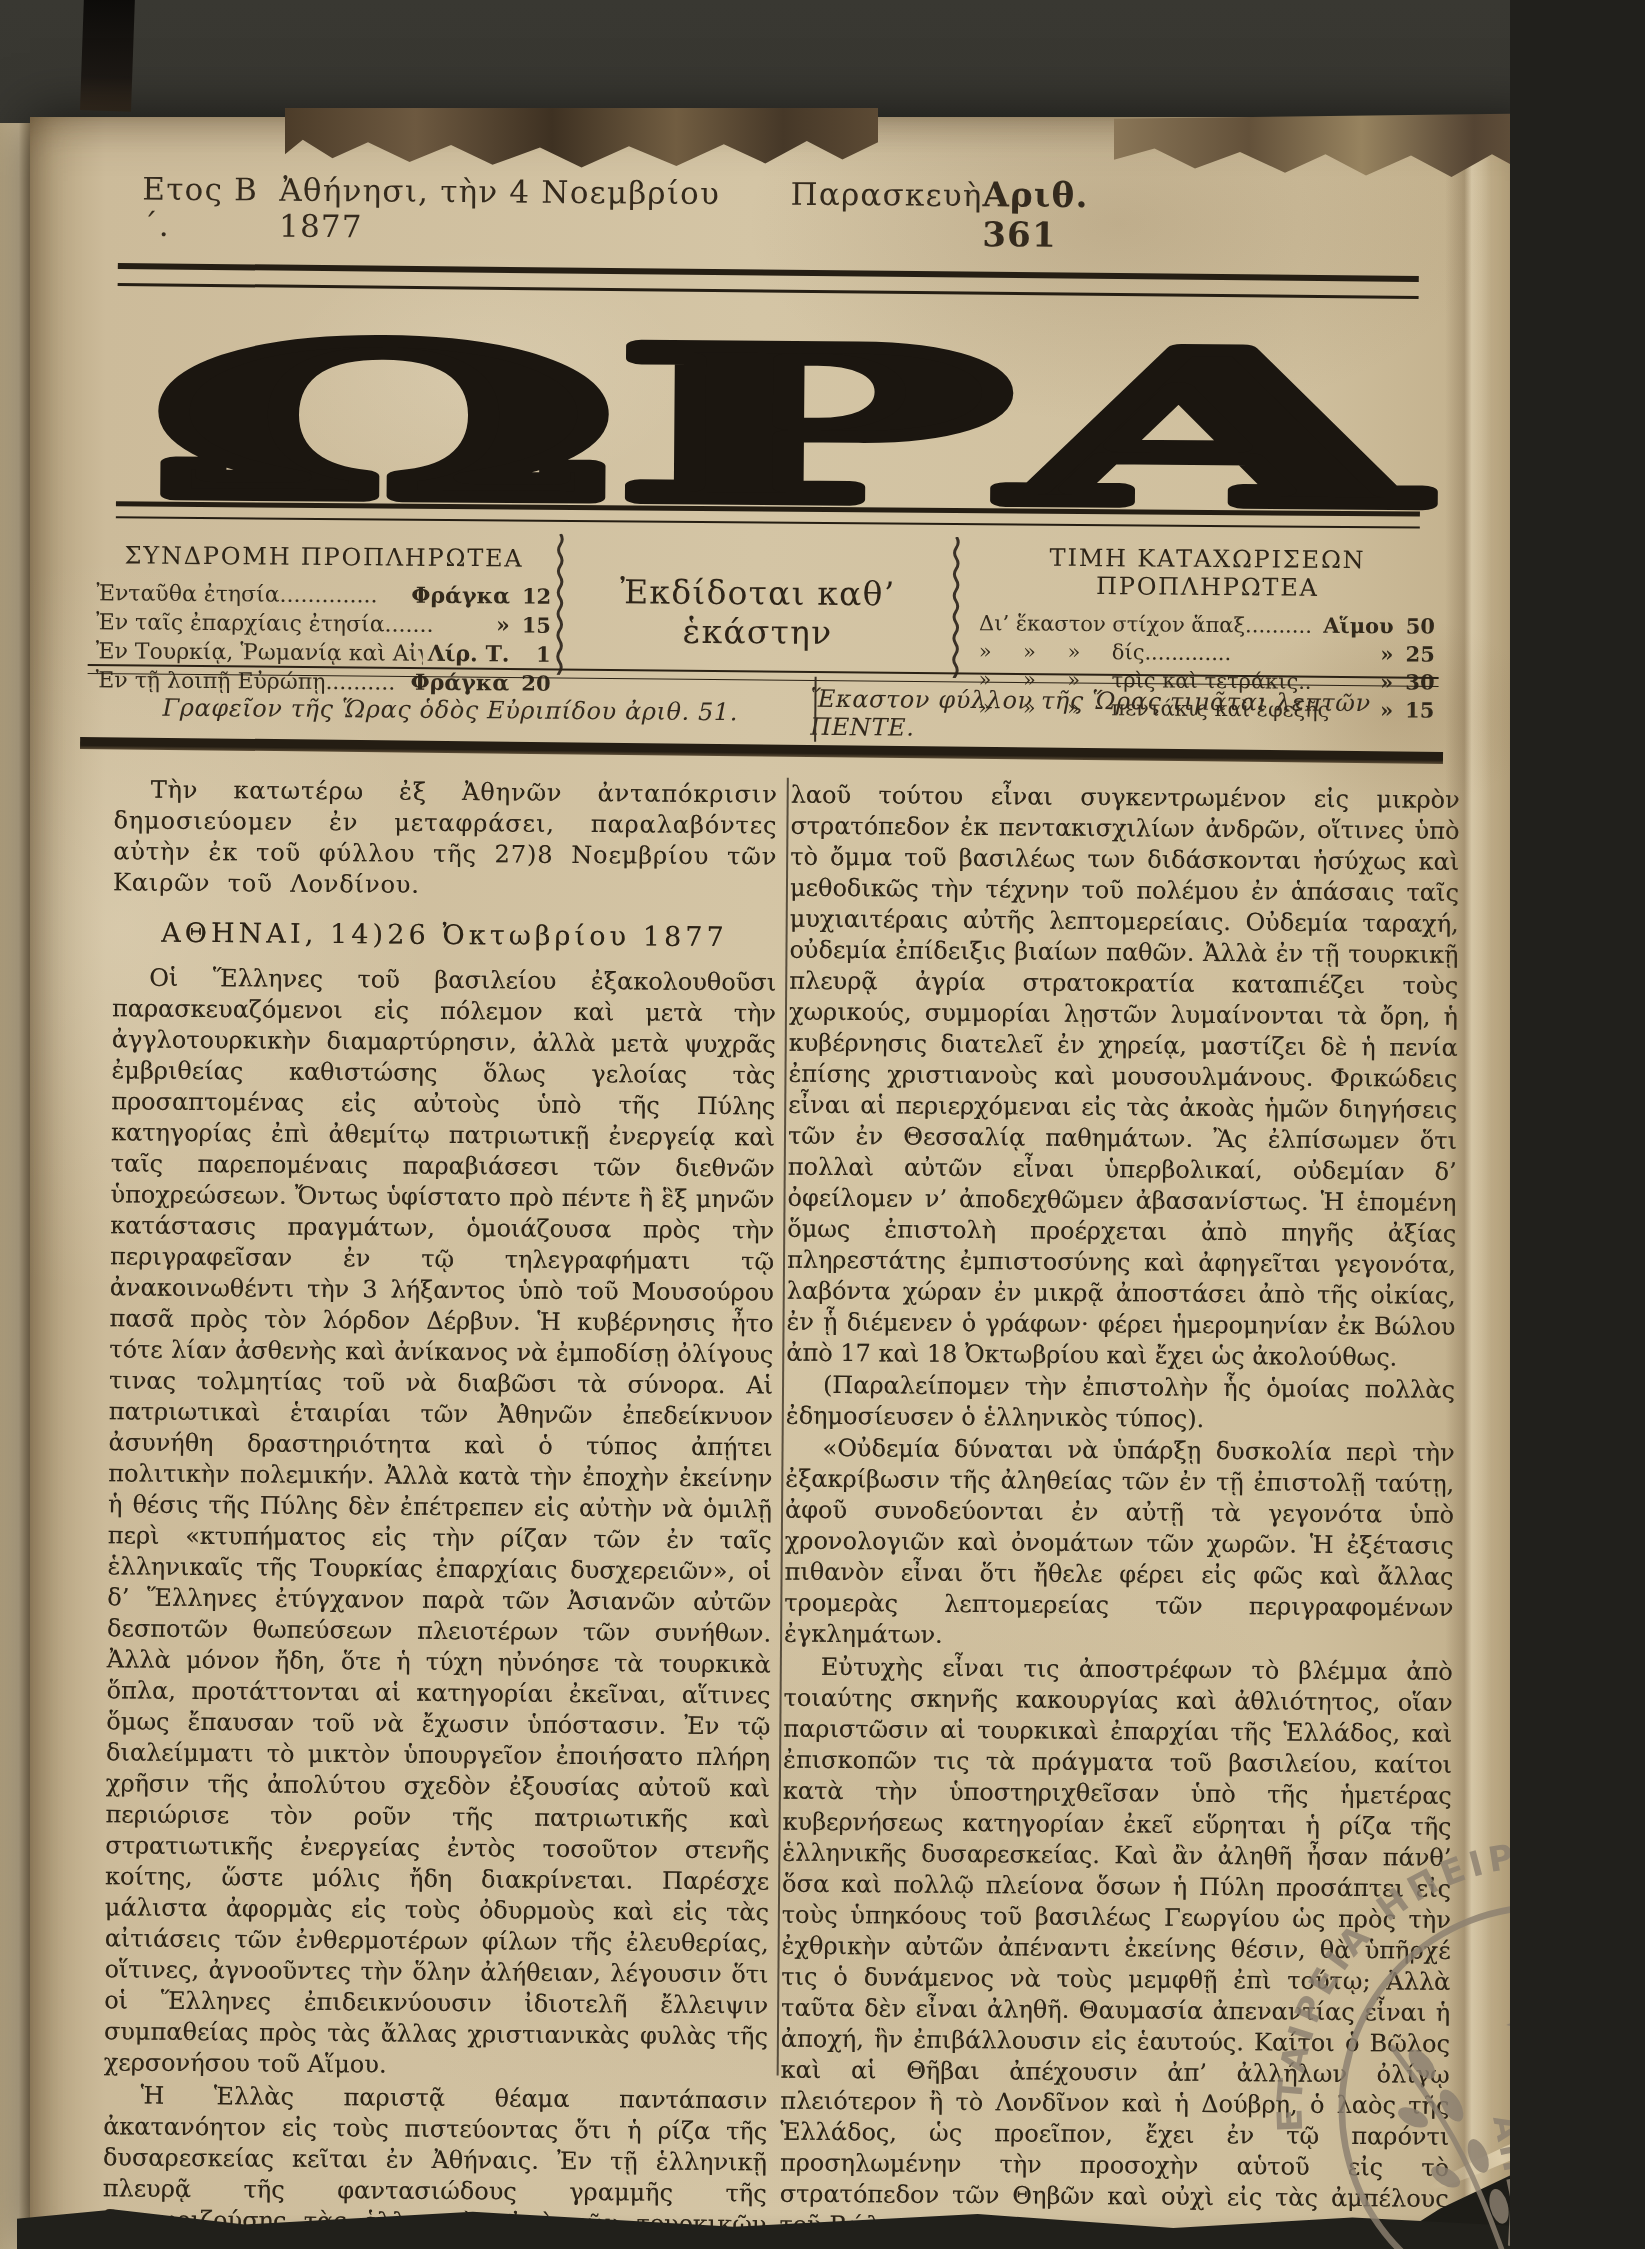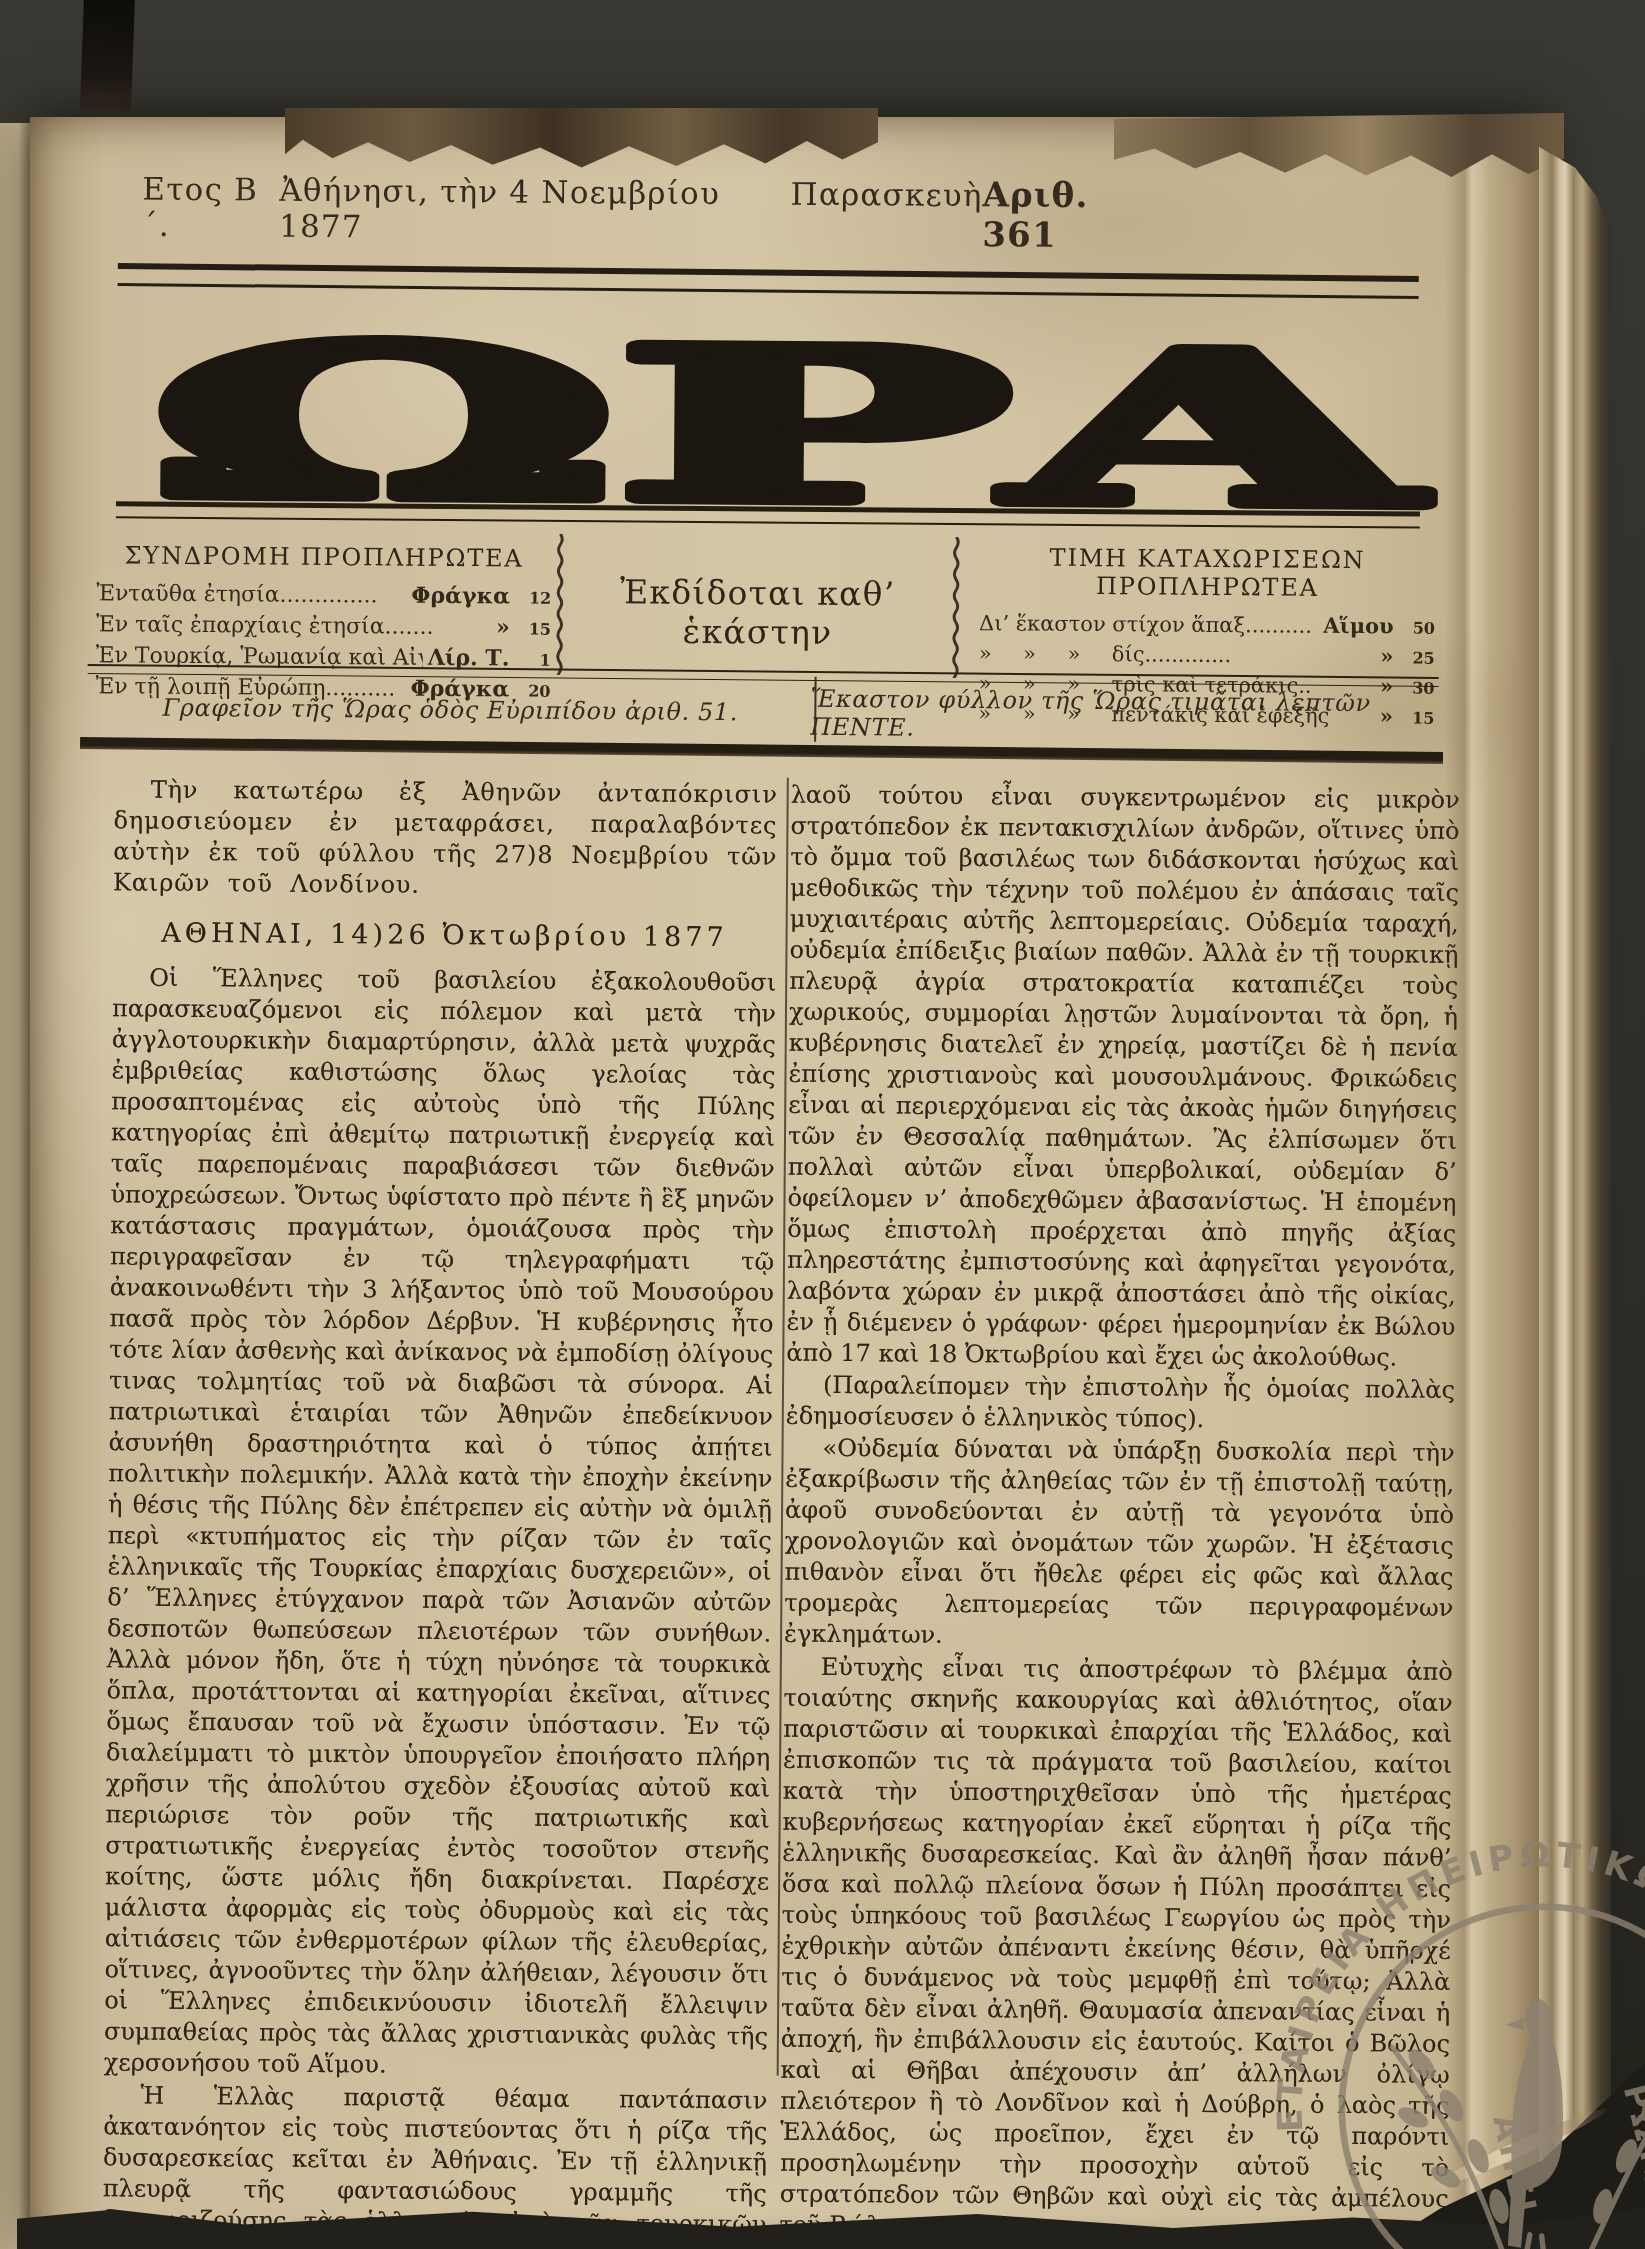--- a/index.html
+++ b/index.html
@@ -9,7 +9,7 @@
     font-family:"DejaVu Serif","Liberation Serif",serif;
   }
   .photo{
-    position:absolute;inset:0;width:1645px;height:2250px;overflow:hidden;
+    position:absolute;inset:0;width:1510px;height:2250px;overflow:hidden;
     background:
       radial-gradient(1067px 711px at 50% 40%, rgba(90,88,80,.25), transparent 70%),
       linear-gradient(180deg,#393832 0%,#32312b 30%,#2b2a25 70%,#222019 100%);

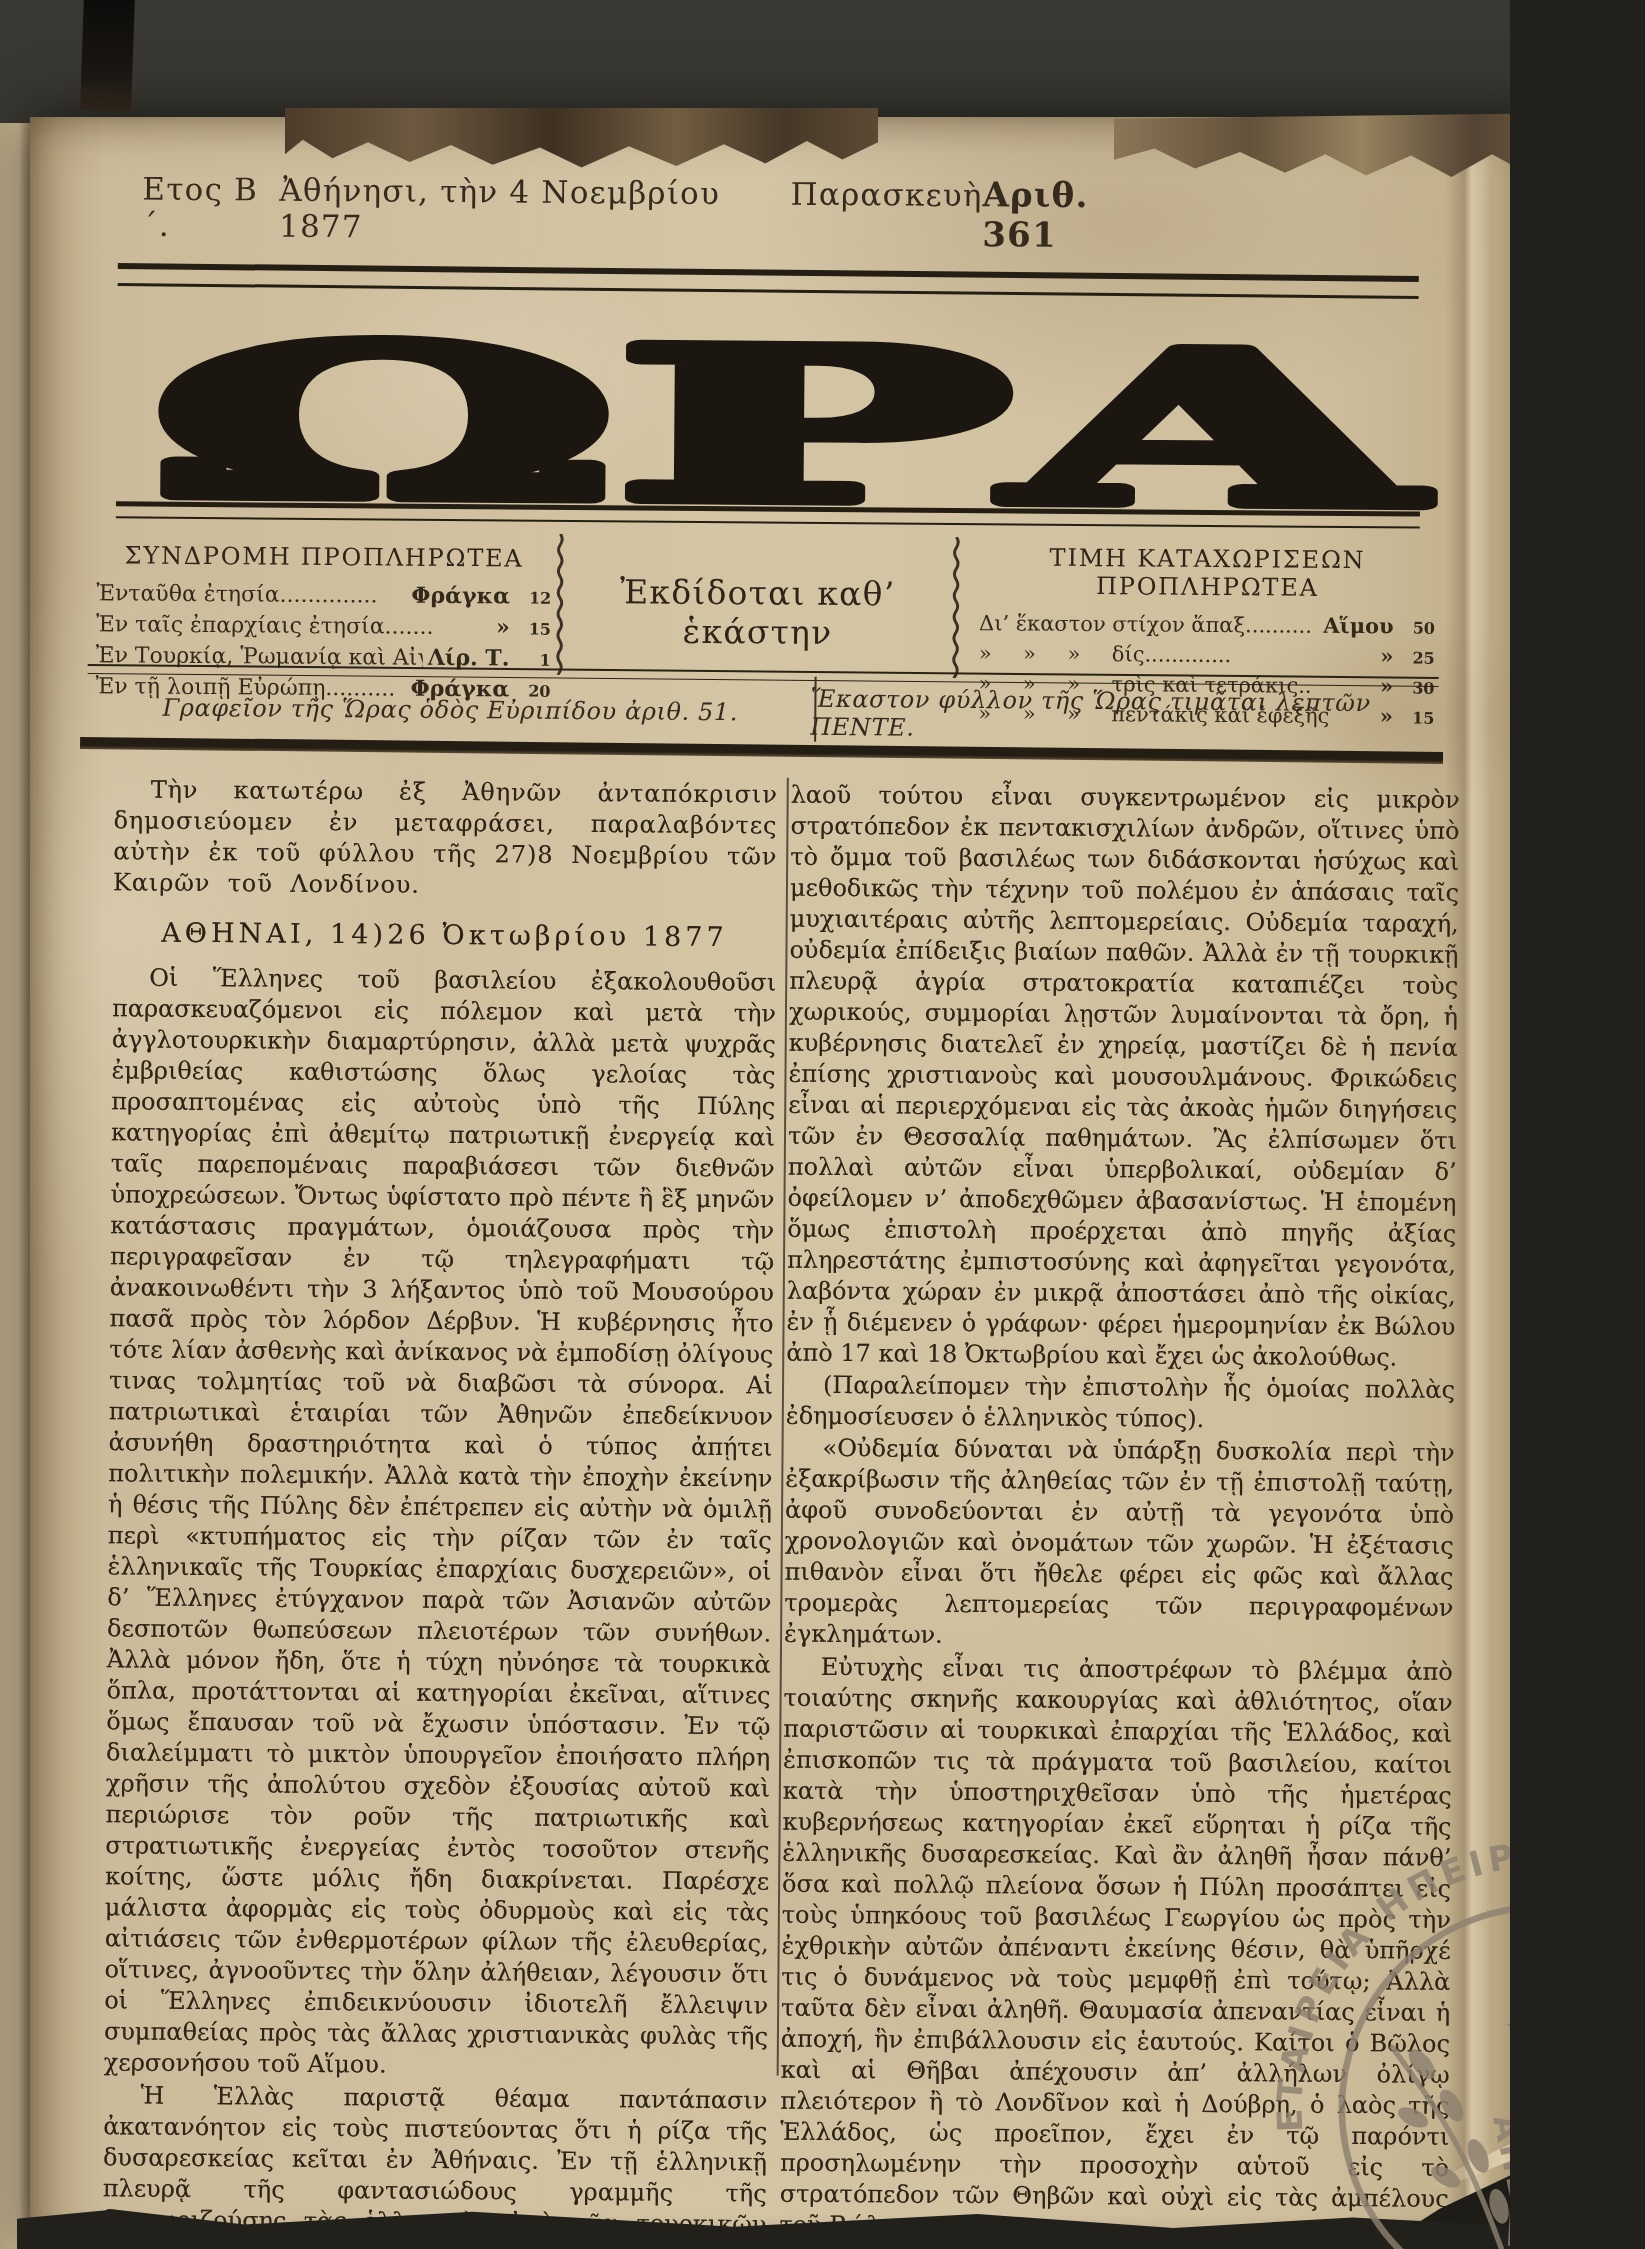--- a/index.html
+++ b/index.html
@@ -84,7 +84,7 @@
   .price-row{display:flex;align-items:baseline;font-size:22px;line-height:29px;color:#32291b;}
   .price-row .pl{flex:1;overflow:hidden;white-space:nowrap;}
   .price-row .pu{margin:0 8.3px 0 4.7px;font-weight:bold;}
-  .price-row .pv{font-weight:bold;font-size:16px;min-width:33px;text-align:right;}
+  .price-row .pv{font-weight:bold;font-size:21px;min-width:33px;text-align:right;}
   .center-note{
     position:absolute;left:542px;top:38px;width:379px;text-align:center;
     font-size:33px;color:#2e2418;letter-spacing:1.2px;

